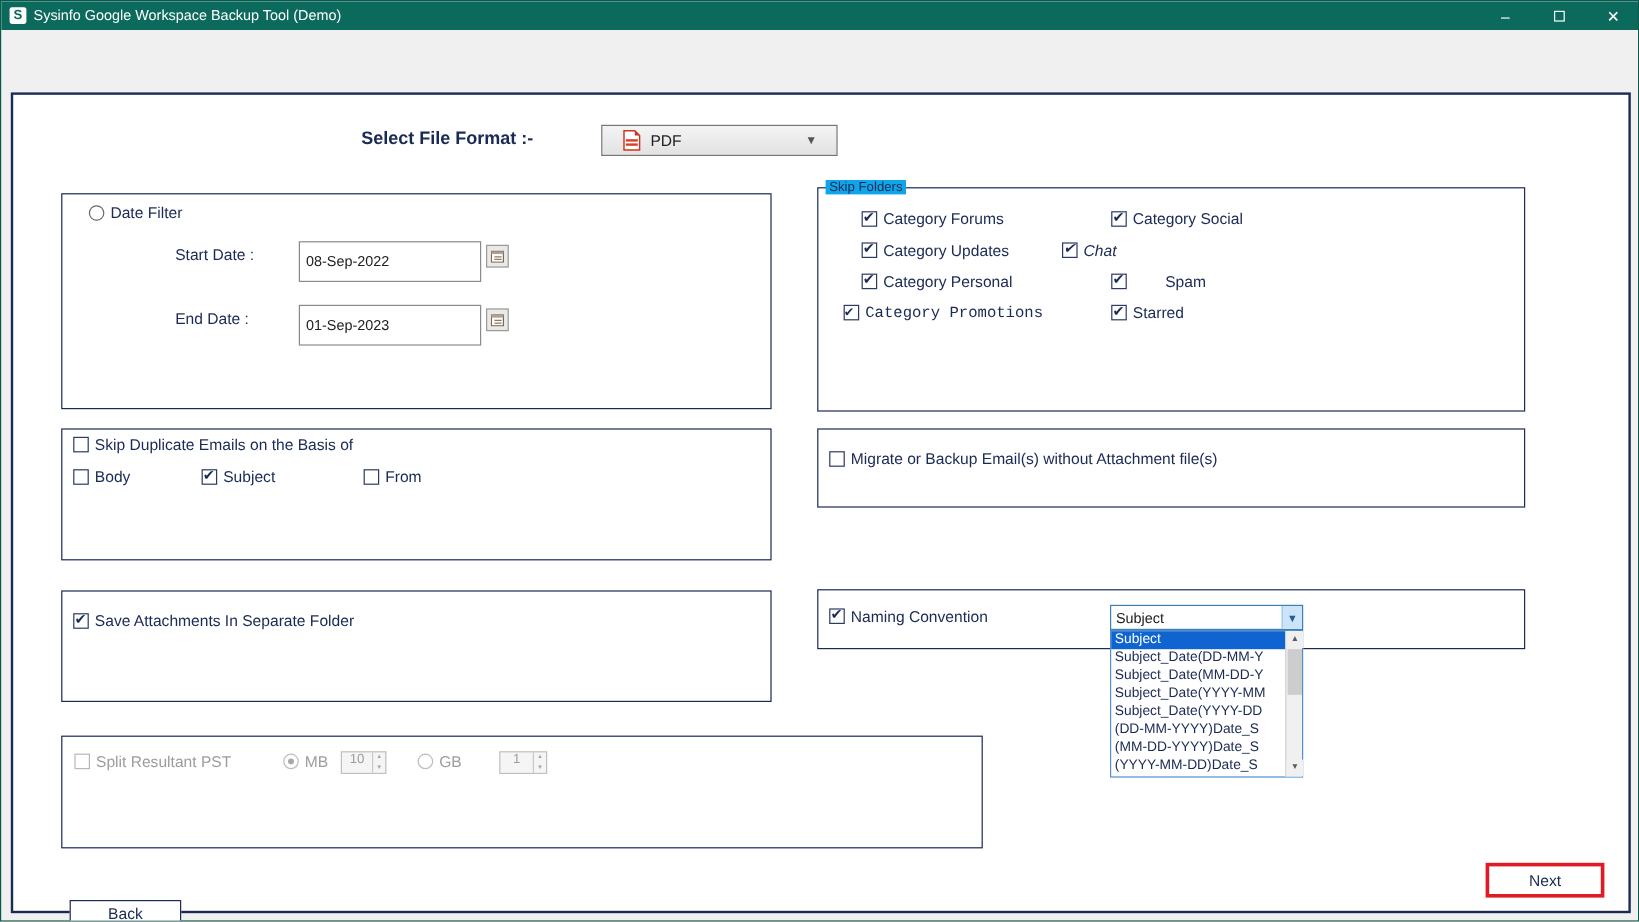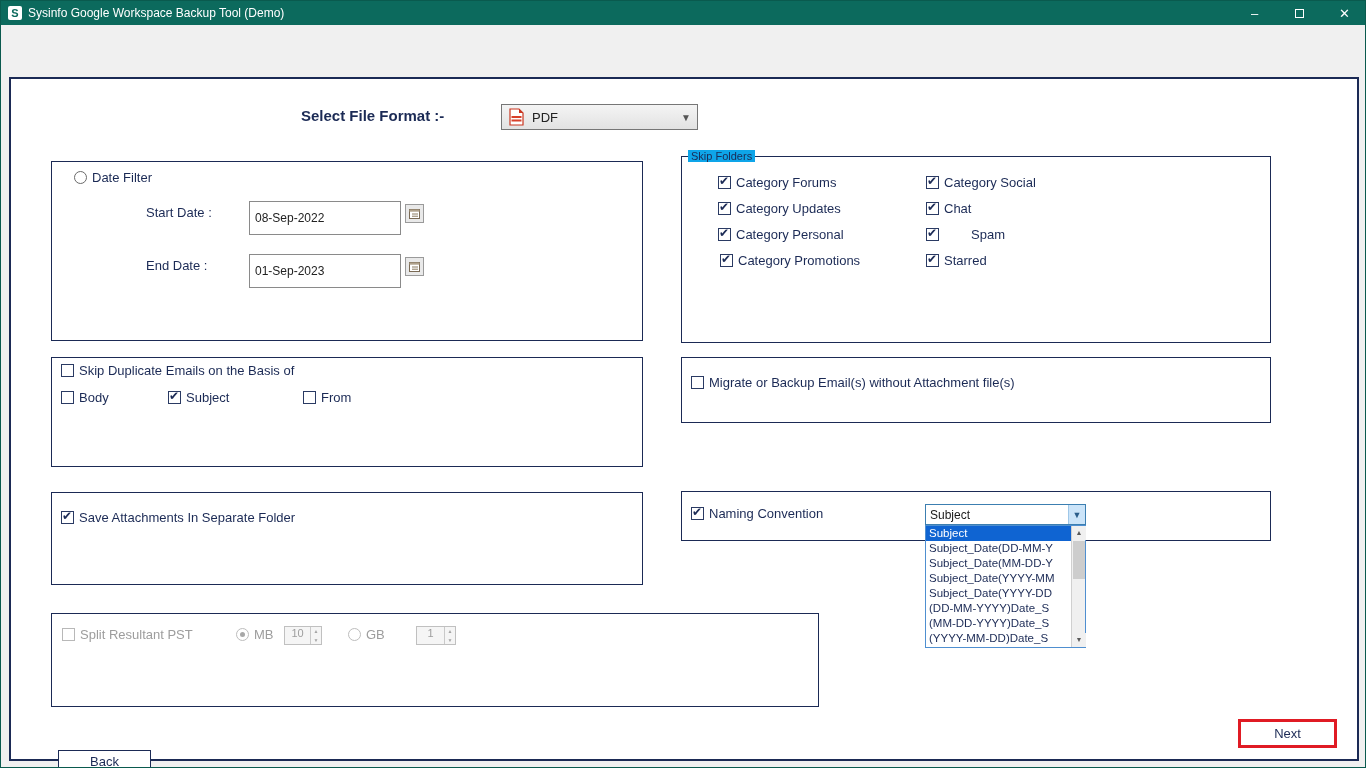--- a/index.html
+++ b/index.html
@@ -43,7 +43,7 @@
   .cal-btn { position:absolute; width:19px; height:19px; border:1px solid #9a9a9a; background:#e9e9e9; display:flex; align-items:center; justify-content:center; padding:0; }
 
   
-  .ff-combo { position:absolute; left:500px; top:103px; width:197px; height:26px; border:1px solid #767676; background:linear-gradient(#f4f4f4,#e2e2e2); display:flex; align-items:center; padding:0 6px; gap:7px; }
+  .ff-combo { position:absolute; left:500px; top:103px; width:197px; height:26px; border:1px solid #767676; background:linear-gradient(#f4f4f4,#e2e2e2); display:flex; align-items:center; padding:0 16px; gap:7px; }
   .ff-combo .arrow { margin-left:auto; font-size:10px; color:#555; }
   .ff-value { font-size:13px; color:#222; }
 

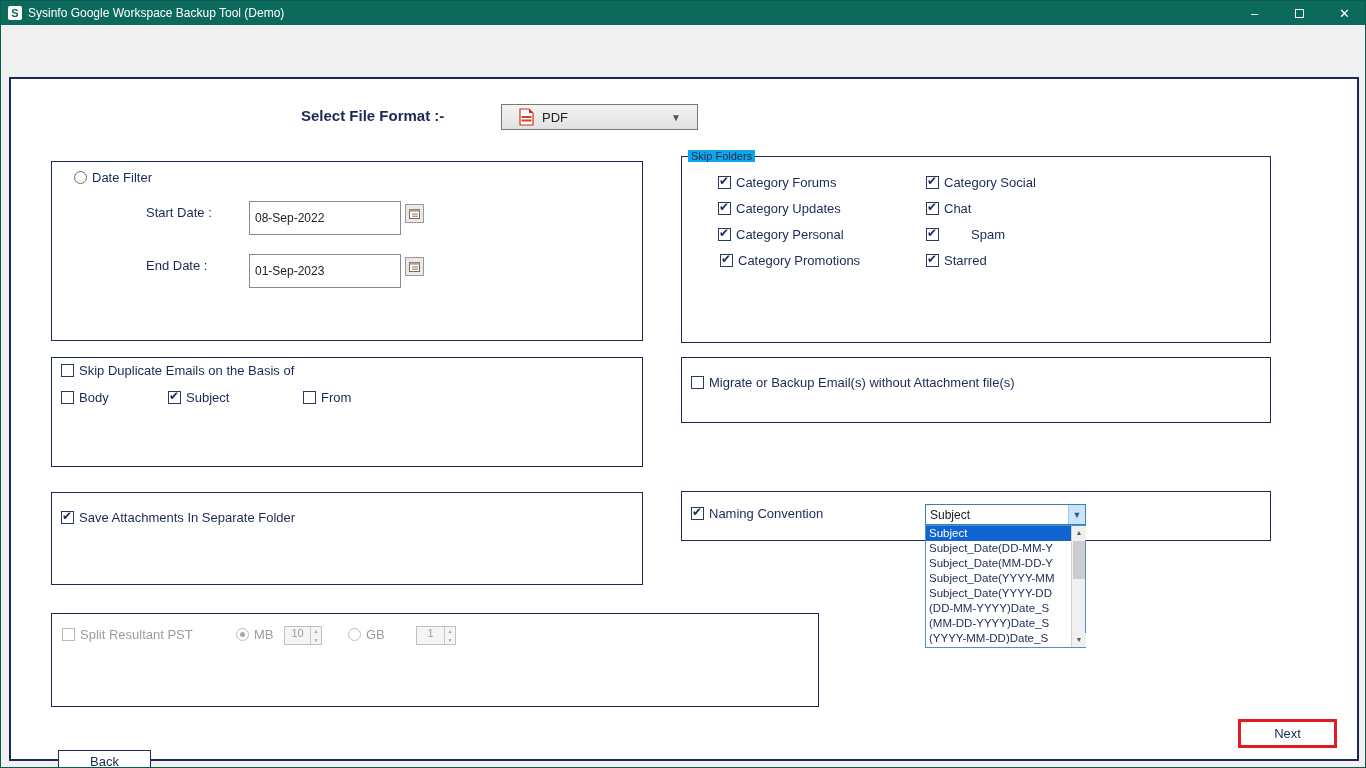--- a/index.html
+++ b/index.html
@@ -216,7 +216,7 @@
     <span class="cb checked"></span>
     <span class="lbl">Category Social</span>
   </div>
-  <div class="row" style="left:925px; top:200px;">
+  <div class="row" style="left:884px; top:200px;font-style:italic;">
     <span class="cb checked"></span>
     <span class="lbl">Chat</span>
   </div>

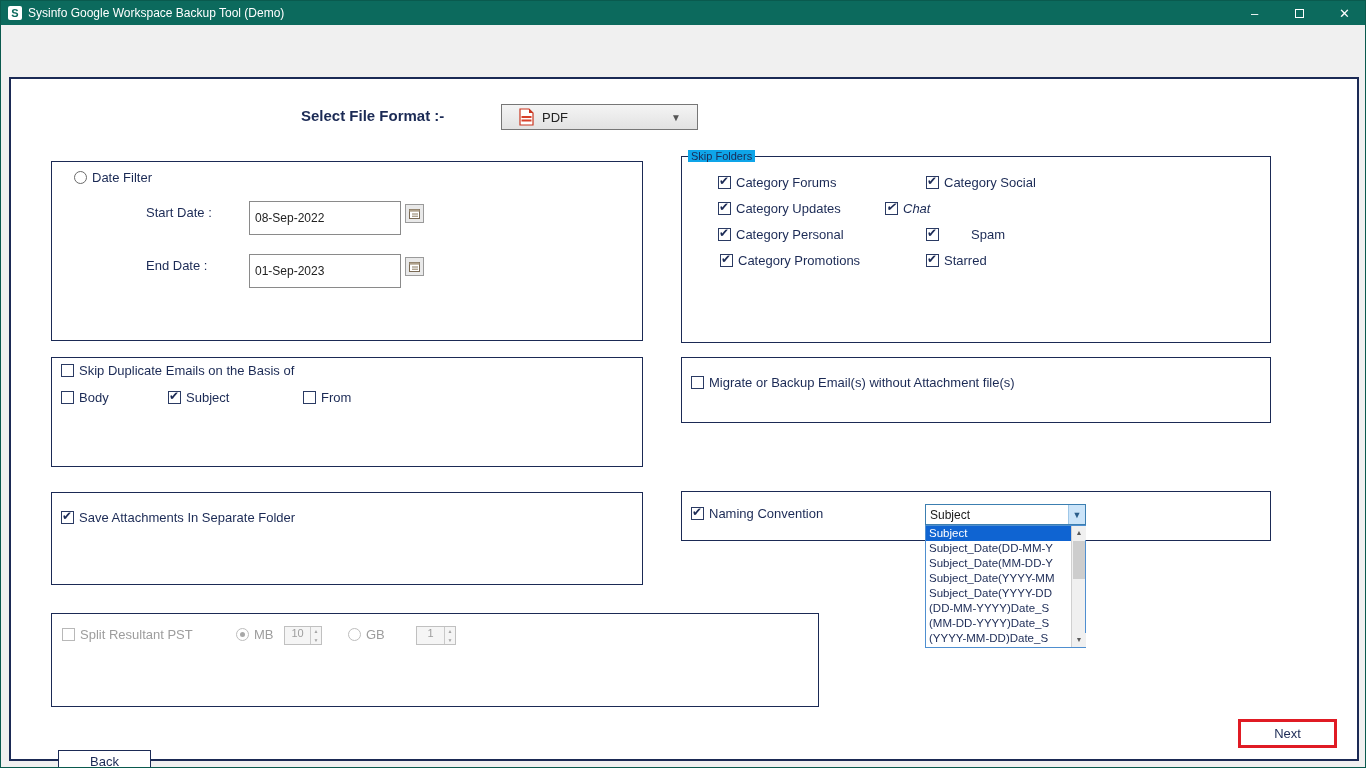--- a/index.html
+++ b/index.html
@@ -207,7 +207,7 @@
     <span class="cb checked"></span>
     <span class="lbl">Category Personal</span>
   </div>
-  <div class="row" style="left:719px; top:252px;">
+  <div class="row" style="left:702px; top:252px;font-family:Liberation Mono, monospace;">
     <span class="cb checked"></span>
     <span class="lbl">Category Promotions</span>
   </div>

